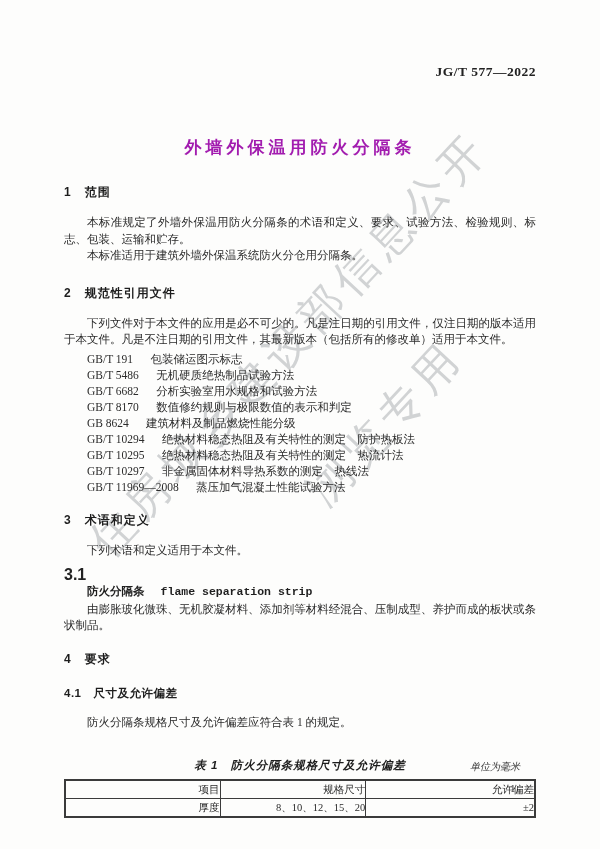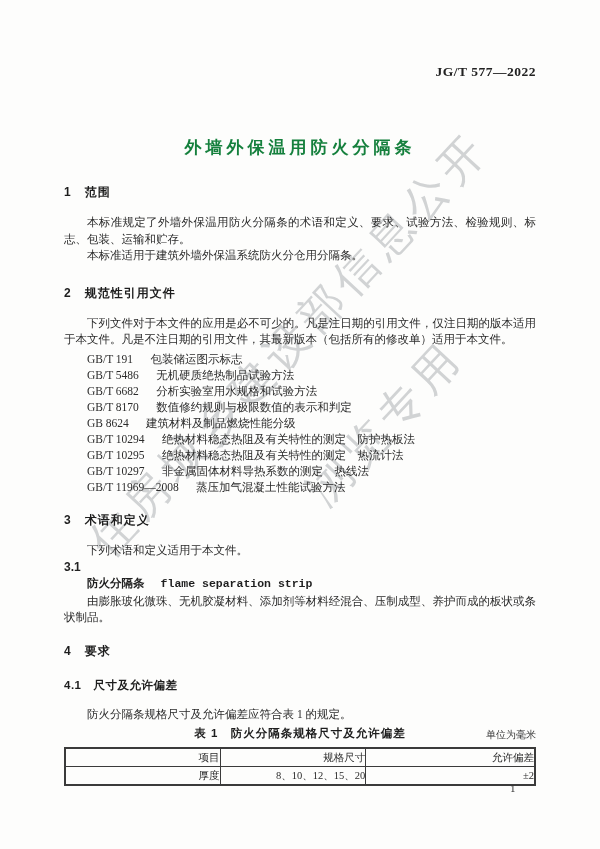--- a/index.html
+++ b/index.html
@@ -25,7 +25,7 @@
   .doc-title{
     margin-top:56px;text-align:center;
     font-family:"Liberation Sans","DejaVu Sans",sans-serif;
-    font-weight:bold;font-size:17px;letter-spacing:4px;color:#15803d;
+    font-weight:bold;font-size:17px;letter-spacing:4px;color:#a21caf;
   }
   .sec-head{
     margin:0;font-family:"Liberation Sans","DejaVu Sans",sans-serif;

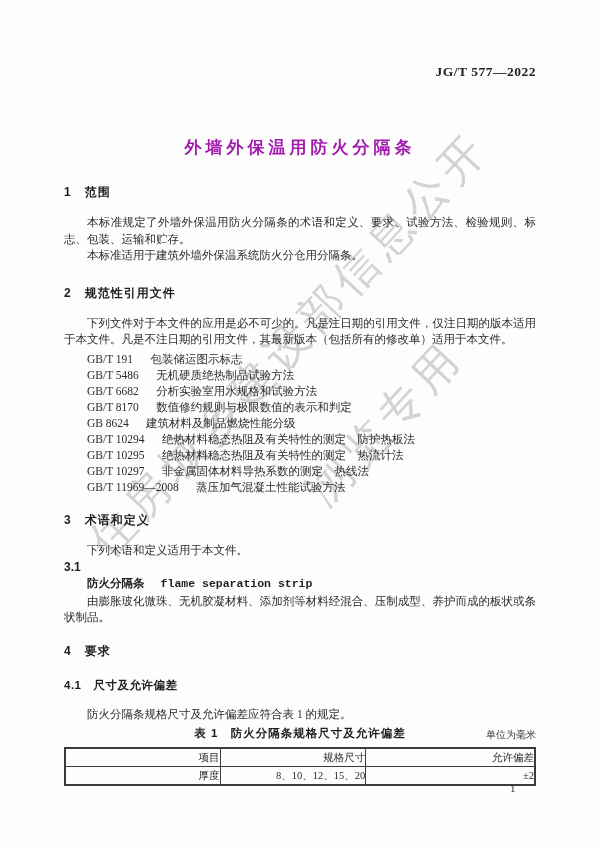--- a/index.html
+++ b/index.html
@@ -47,7 +47,7 @@
   .ref-list{margin-top:3px;}
   .ref-line{font-size:11.5px;line-height:16px;padding-left:2em;white-space:nowrap;}
   .ref-title{margin-left:1.5em;}
-  .term-no{margin-top:1px;font-family:"Liberation Sans","DejaVu Sans",sans-serif;font-size:12px;font-weight:bold;line-height:16px;color:#222;}
+  .term-no{margin-top:9px;font-family:"Liberation Sans","DejaVu Sans",sans-serif;font-size:16px;font-weight:bold;line-height:16px;color:#222;}
   .term-line{padding-left:2em;font-size:11.5px;line-height:16.5px;font-weight:bold;color:#1f1f1f;}
   .term-en{margin-left:1.4em;font-family:Liberation Mono, monospace;}
   .table-cap{position:relative;margin-top:4px;height:16px;}

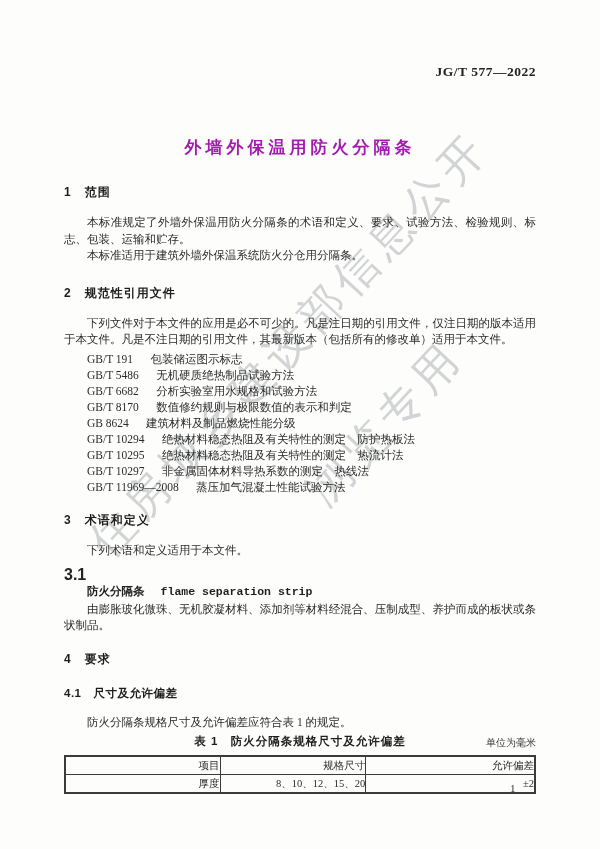--- a/index.html
+++ b/index.html
@@ -50,7 +50,7 @@
   .term-no{margin-top:9px;font-family:"Liberation Sans","DejaVu Sans",sans-serif;font-size:16px;font-weight:bold;line-height:16px;color:#222;}
   .term-line{padding-left:2em;font-size:11.5px;line-height:16.5px;font-weight:bold;color:#1f1f1f;}
   .term-en{margin-left:1.4em;font-family:Liberation Mono, monospace;}
-  .table-cap{position:relative;margin-top:4px;height:16px;}
+  .table-cap{position:relative;margin-top:28px;height:16px;font-style:italic;}
   .cap-main{
     text-align:center;font-family:"Liberation Sans","DejaVu Sans",sans-serif;
     font-weight:bold;font-size:11.5px;color:#1d1d1d;letter-spacing:1px;

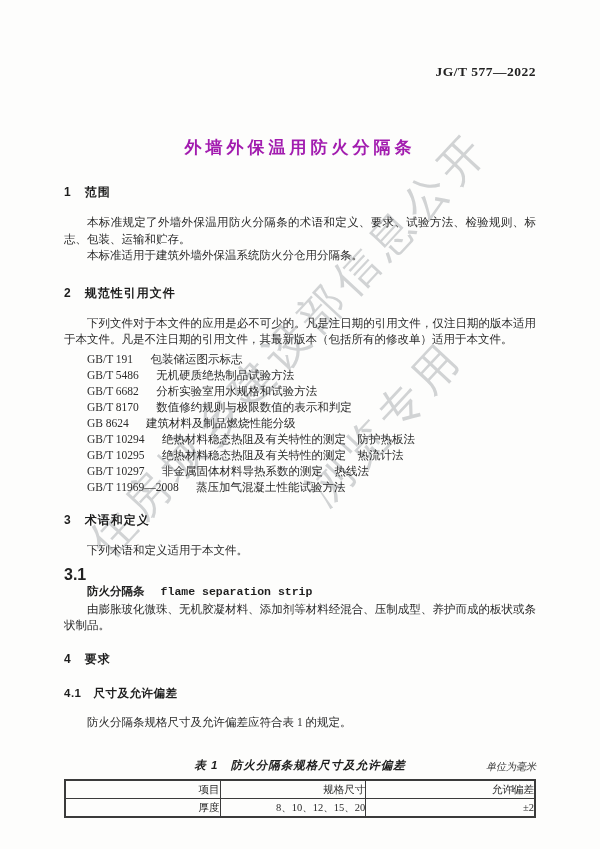--- a/index.html
+++ b/index.html
@@ -56,7 +56,7 @@
     font-weight:bold;font-size:11.5px;color:#1d1d1d;letter-spacing:1px;
   }
   .cap-unit{
-    position:absolute;right:0;top:2px;font-size:10px;color:#333;
+    position:absolute;right:16px;top:2px;font-size:10px;color:#333;
   }
   table.spec{
     width:100%;margin-top:5px;border-collapse:collapse;table-layout:fixed;

